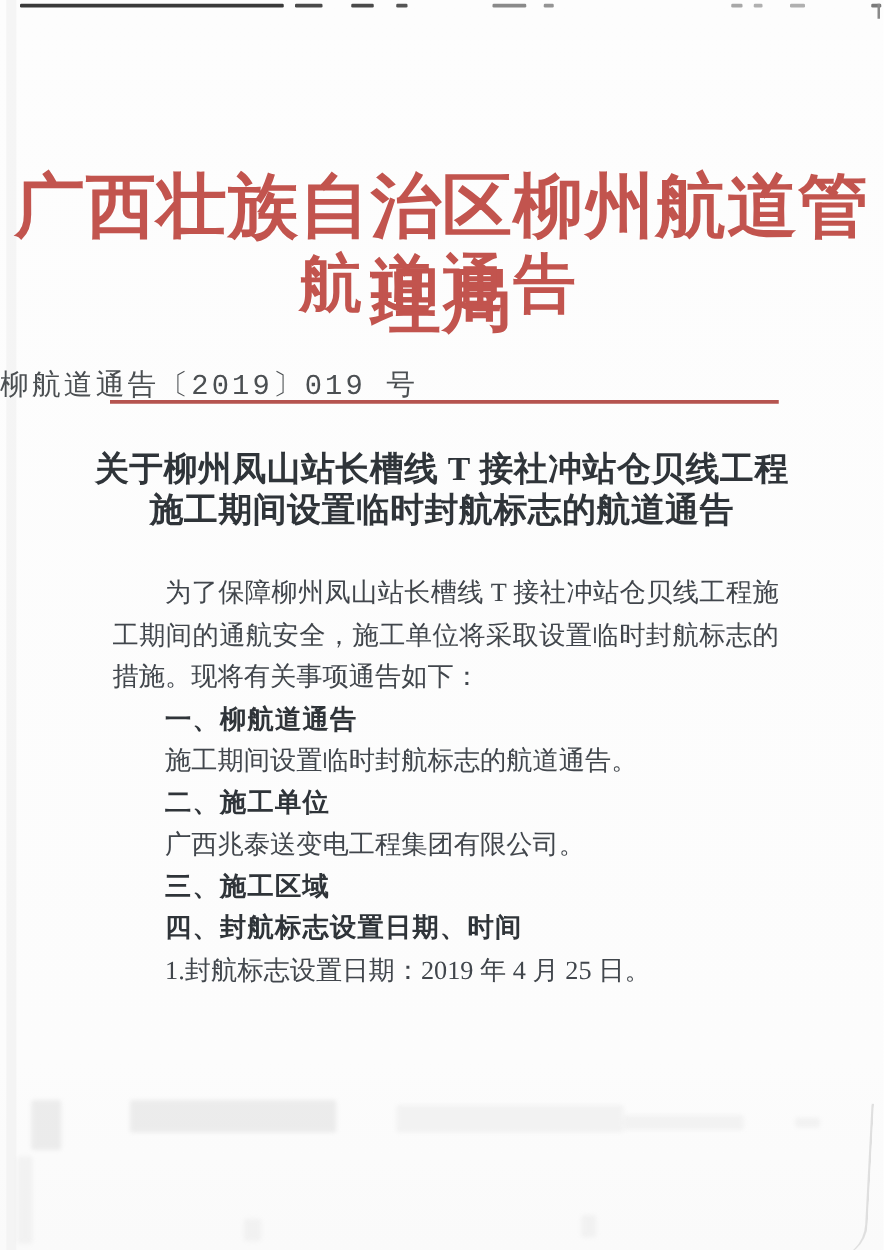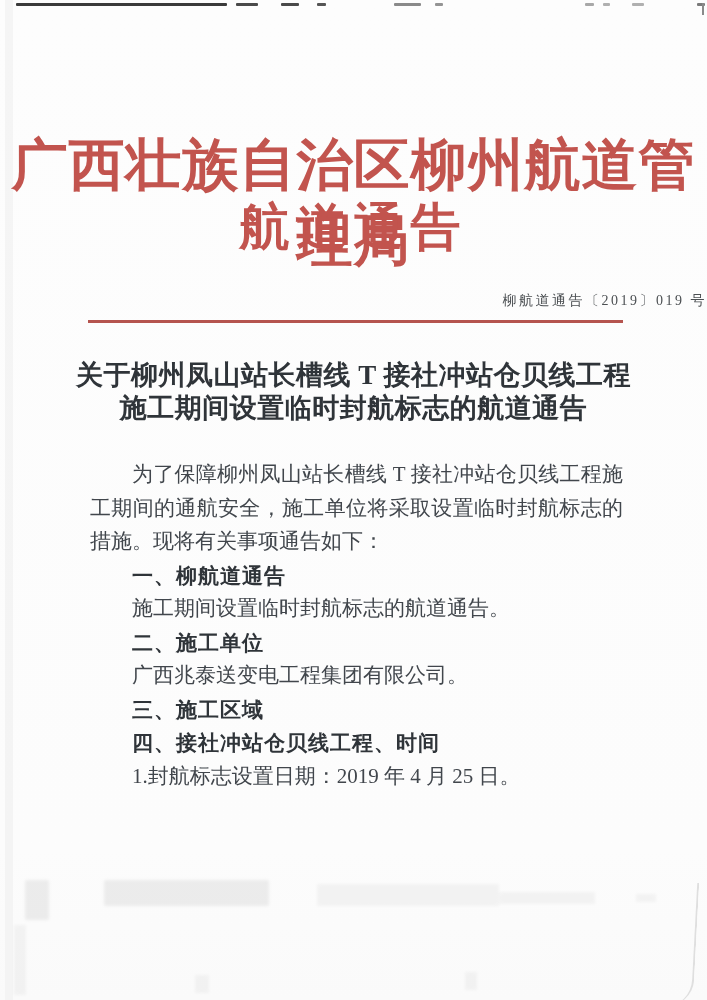--- a/index.html
+++ b/index.html
@@ -39,9 +39,10 @@
   }
   .doc-number {
     position: absolute; left: 0; right: 0; top: 292px;
-    text-align: right;
-    font-size: 14px; letter-spacing: 2.5px;
+    text-align: left;
+    font-size: 23px; letter-spacing: 2.5px;
     color: #4b4f52;
+    font-family: Liberation Mono, monospace;
   }
   .red-rule {
     position: absolute; left: 88px; top: 320px;

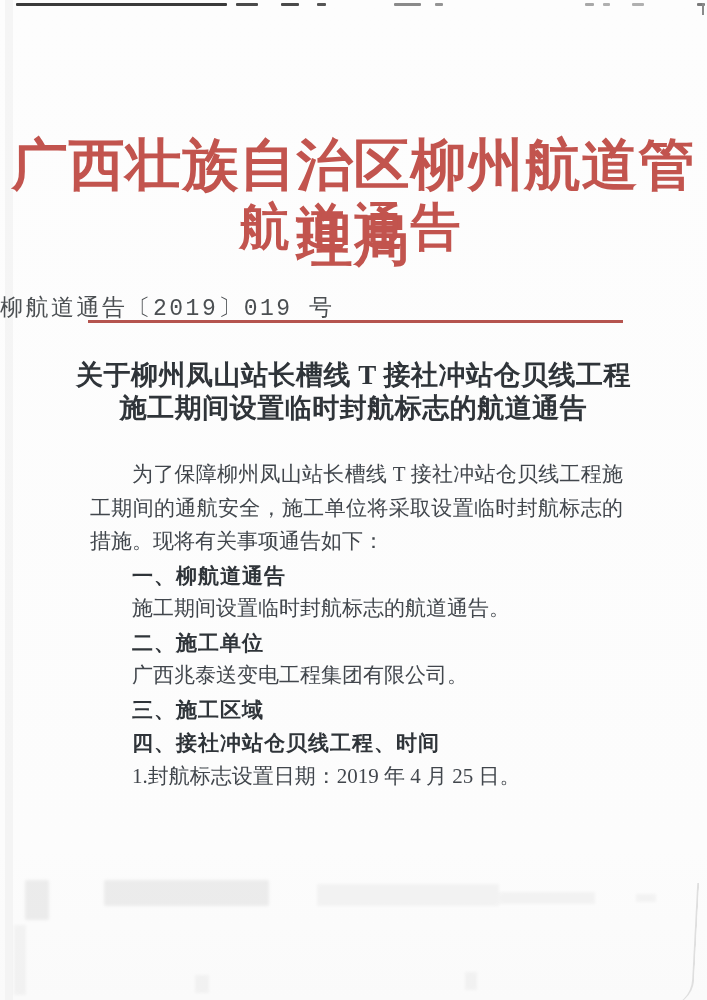--- a/index.html
+++ b/index.html
@@ -123,7 +123,7 @@
 
     <p class="section-heading">三、施工区域</p>
 
-    <p class="section-heading">四、接社冲站仓贝线工程、时间</p>
+    <p class="section-heading">四、封航标志设置日期、时间</p>
     <p class="indent">1.封航标志设置日期：2019 年 4 月 25 日。</p>
   </div>
 

